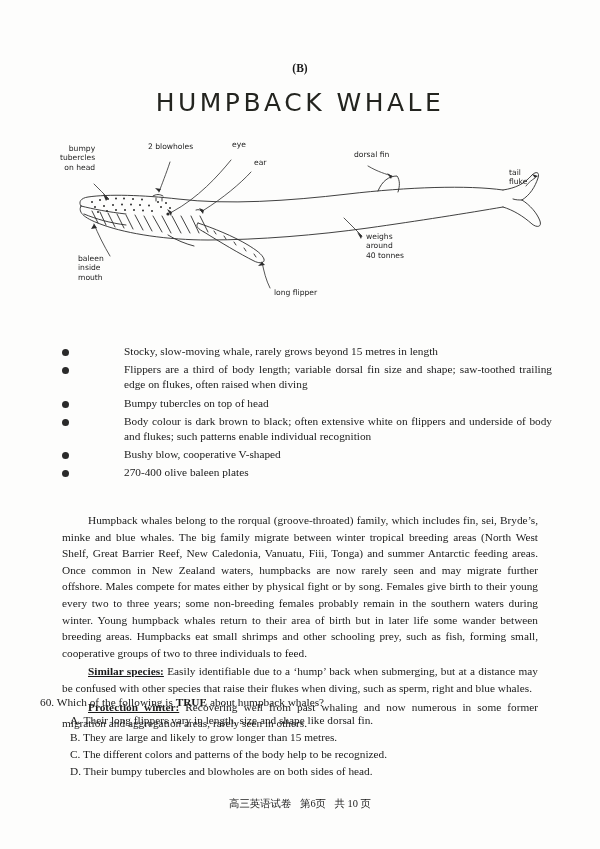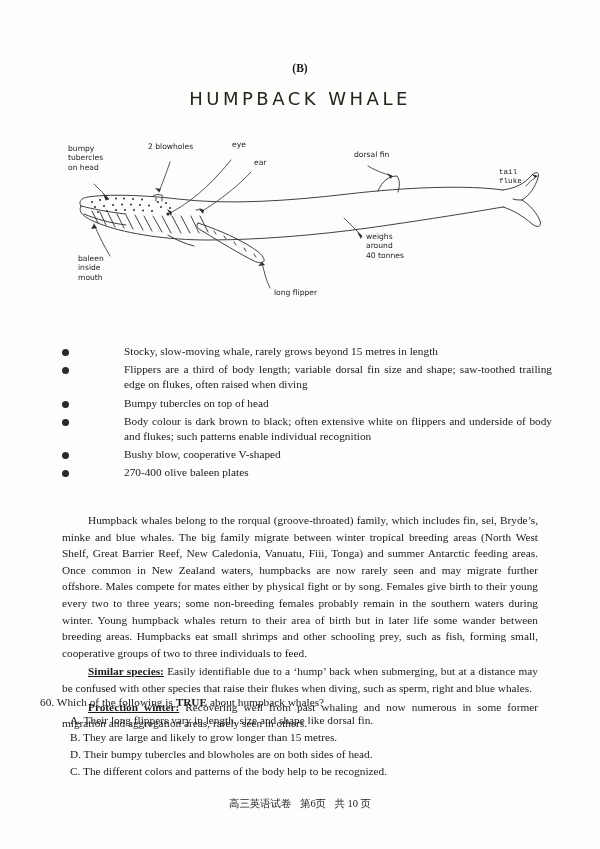--- a/index.html
+++ b/index.html
@@ -37,7 +37,7 @@
     left: 0; right: 0;
     text-align: center;
     font-family: "DejaVu Sans", sans-serif;
-    font-size: 18px;
+    font-size: 25px;
     letter-spacing: 3.5px;
     color: #23241f;
     font-weight: 400;

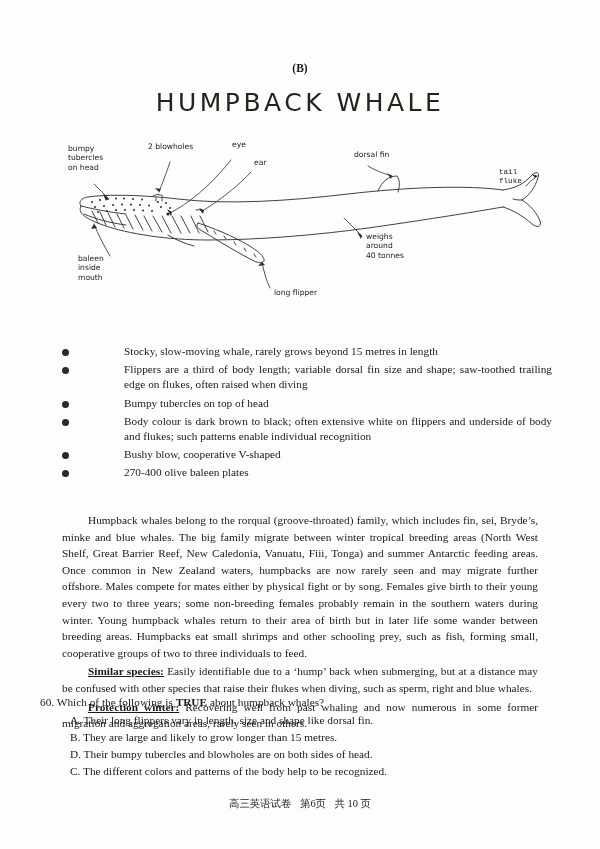--- a/index.html
+++ b/index.html
@@ -248,7 +248,7 @@
       </g>
     </svg>
 
-    <div class="fig-label" style="left:20px; top:16px;">bumpy
+    <div class="fig-label" style="left:12px; top:16px;text-align:right;">bumpy
 tubercles
 on head</div>
     <div class="fig-label" style="left:100px; top:14px;text-align:right;">2 blowholes</div>

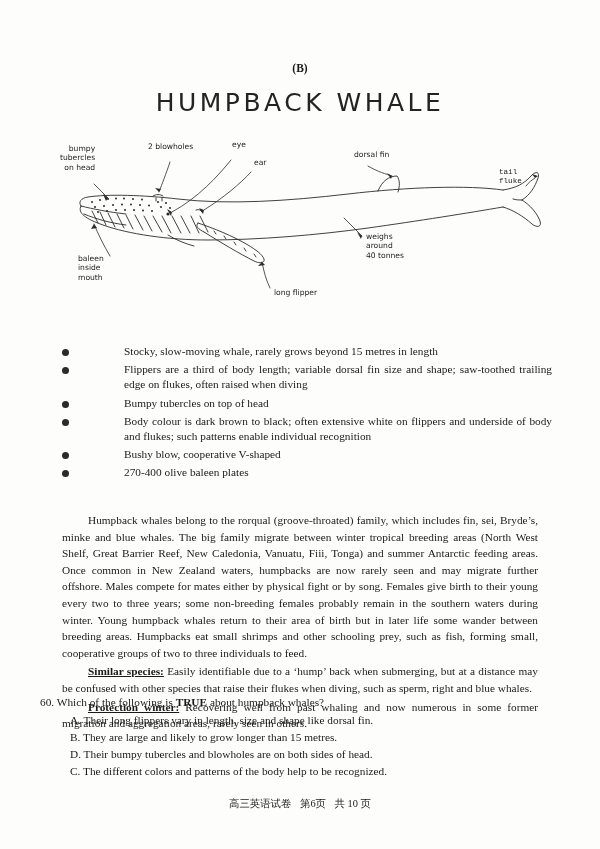--- a/index.html
+++ b/index.html
@@ -255,7 +255,7 @@
     <div class="fig-label" style="left:184px; top:12px;">eye</div>
     <div class="fig-label" style="left:206px; top:30px;">ear</div>
     <div class="fig-label" style="left:306px; top:22px;">dorsal fin</div>
-    <div class="fig-label" style="left:451px; top:40px;font-family:Liberation Mono, monospace;">tail
+    <div class="fig-label" style="left:461px; top:40px;">tail
 fluke</div>
     <div class="fig-label" style="left:318px; top:104px;">weighs
 around

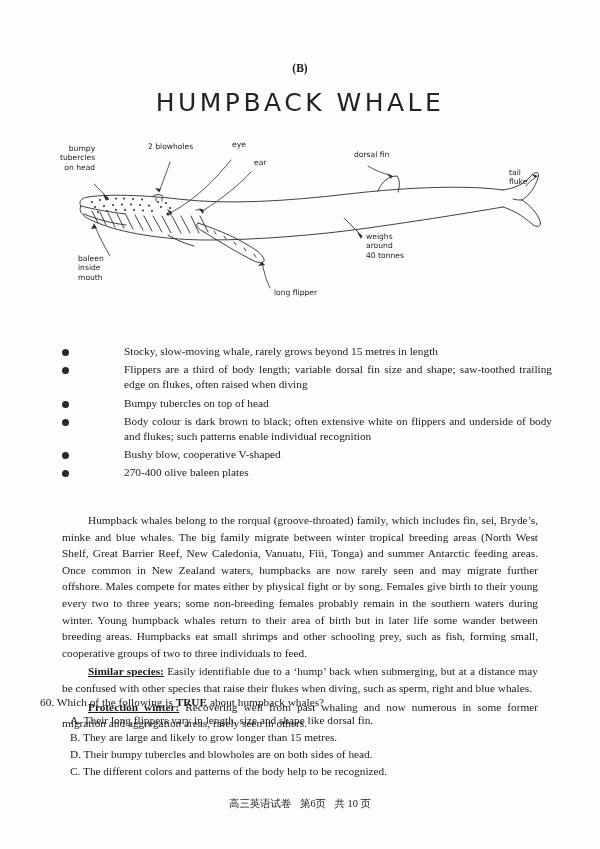--- a/index.html
+++ b/index.html
@@ -306,8 +306,8 @@
     </div>
     <div class="q-opt">A. Their long flippers vary in length, size and shape like dorsal fin.</div>
     <div class="q-opt">B. They are large and likely to grow longer than 15 metres.</div>
+    <div class="q-opt">C. The different colors and patterns of the body help to be recognized.</div>
     <div class="q-opt">D. Their bumpy tubercles and blowholes are on both sides of head.</div>
-    <div class="q-opt">C. The different colors and patterns of the body help to be recognized.</div>
   </div>
 
   <div class="footer">

